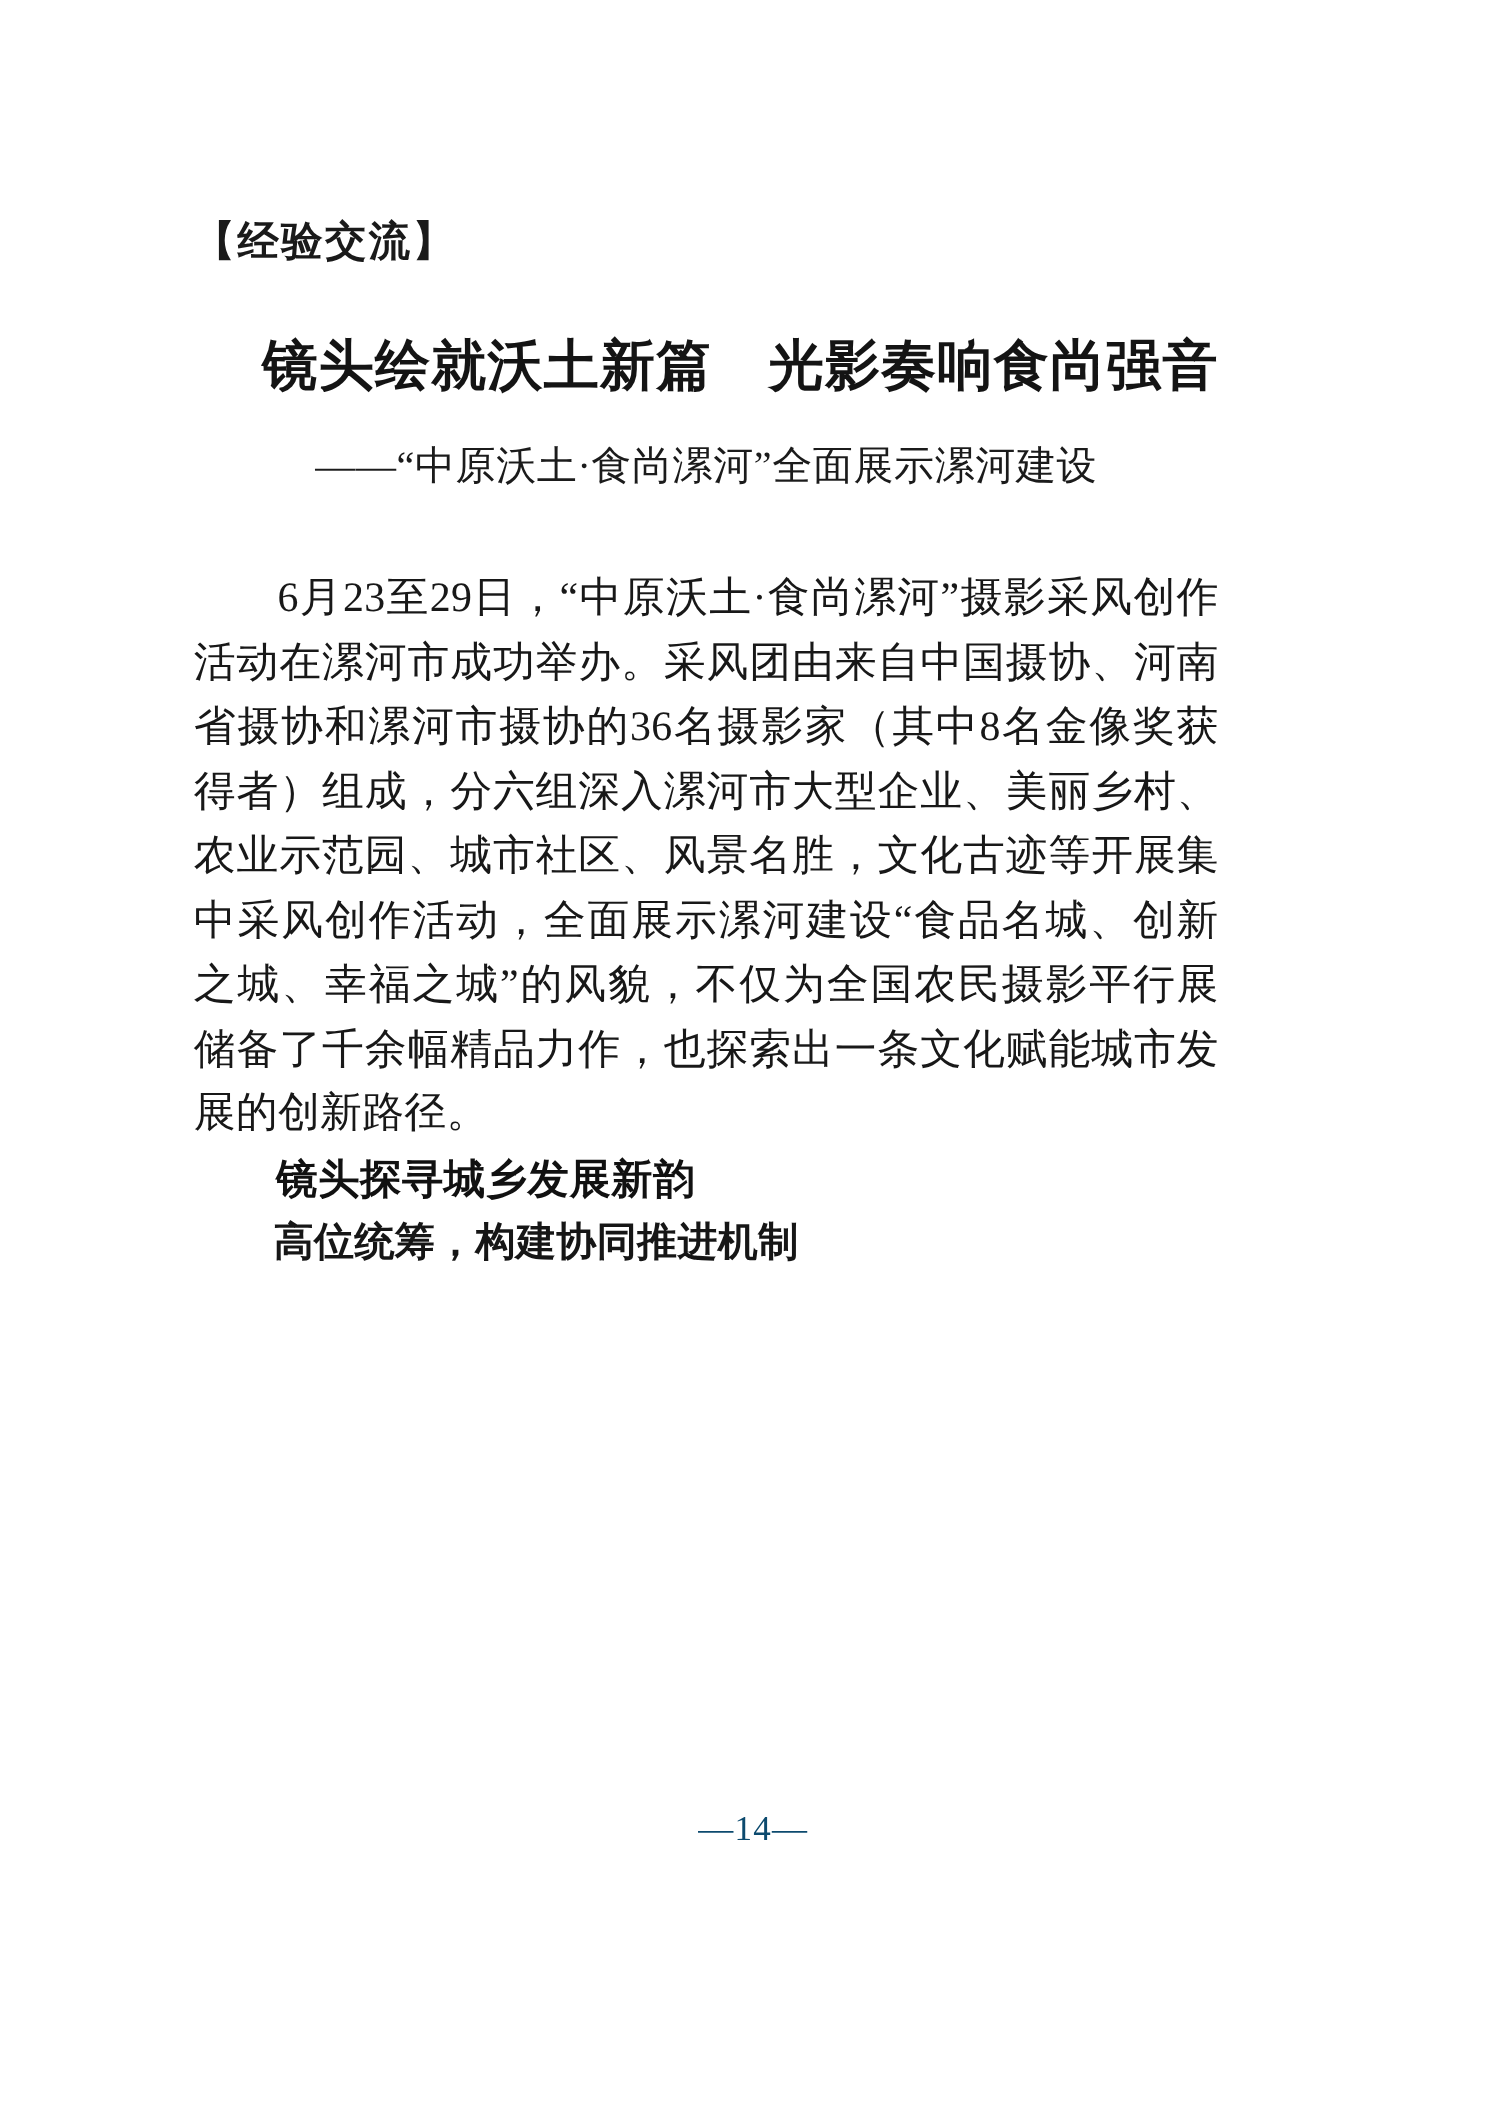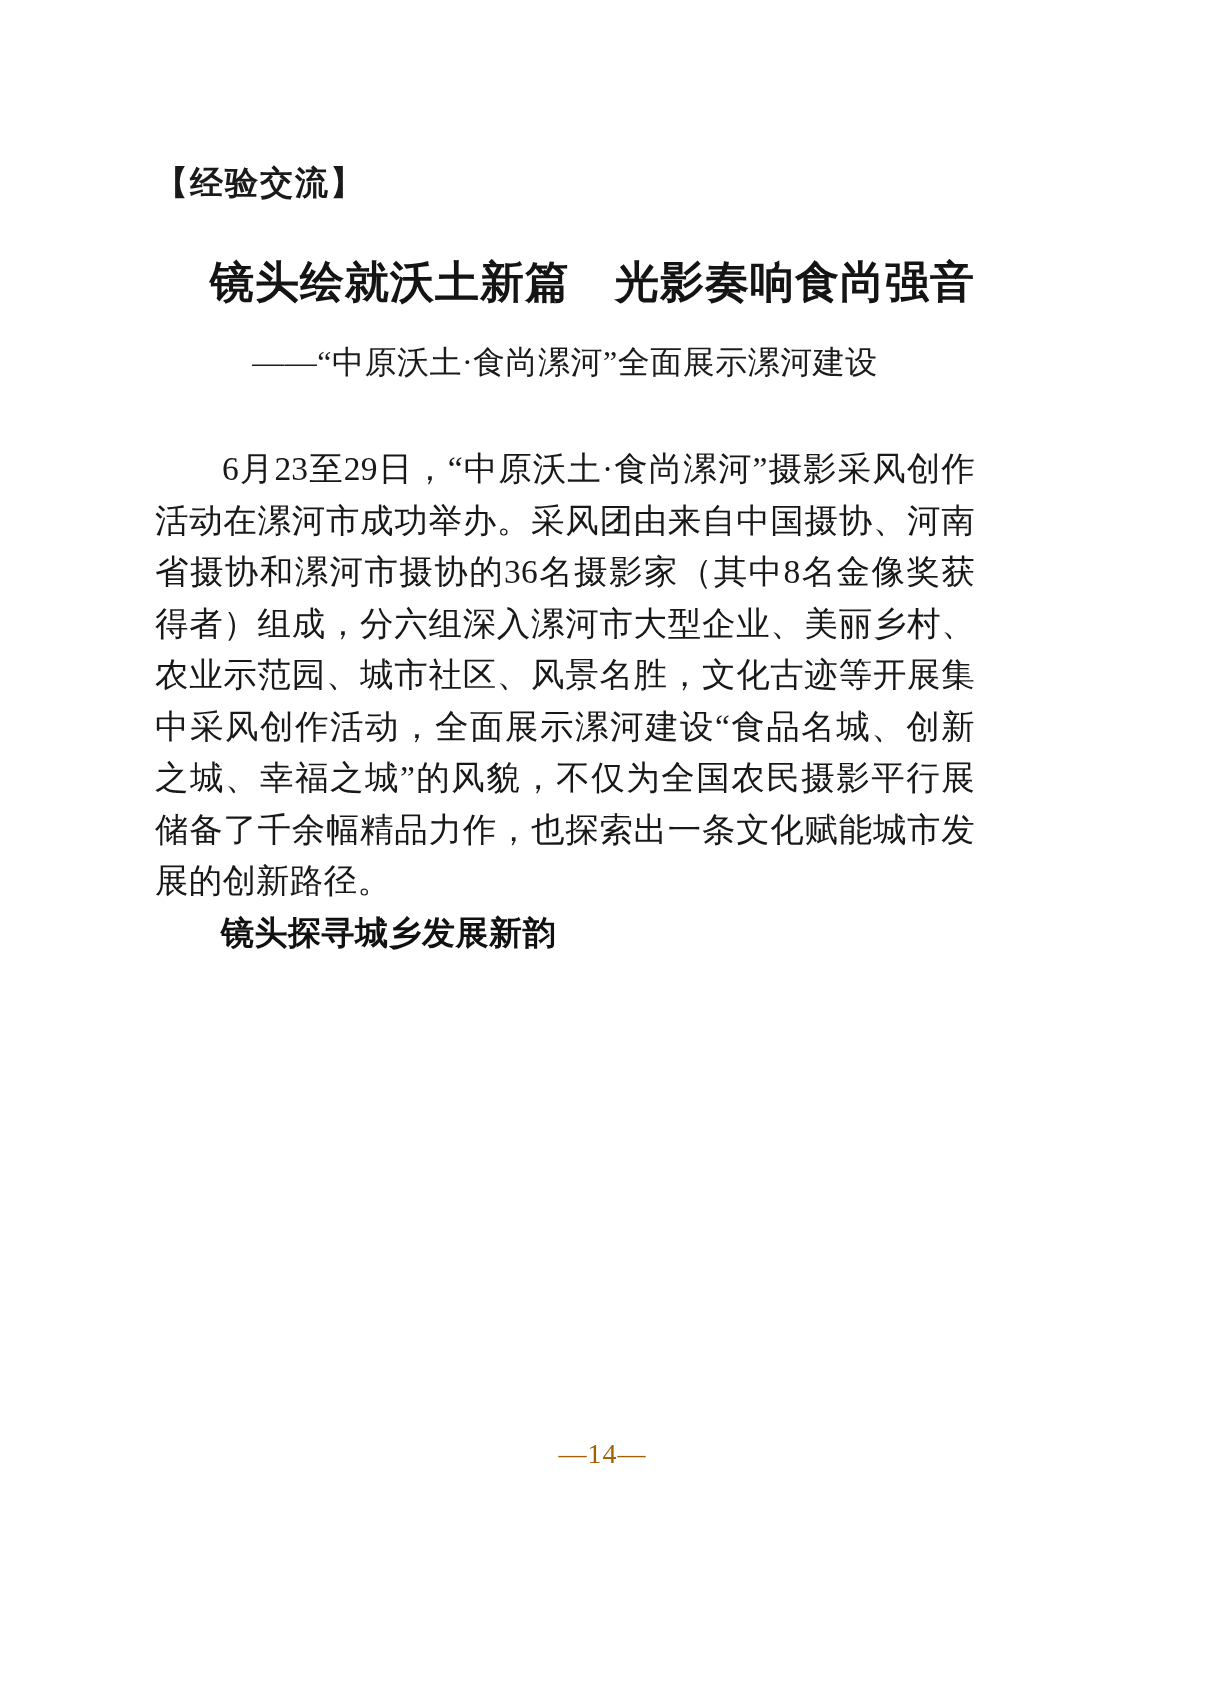--- a/index.html
+++ b/index.html
@@ -15,7 +15,7 @@
     position: relative;
     width: 1205px;
     height: 1515px;
-    margin: 8px auto;
+    margin: 18px auto;
     background: #ffffff;
     box-sizing: border-box;
     padding: 0;

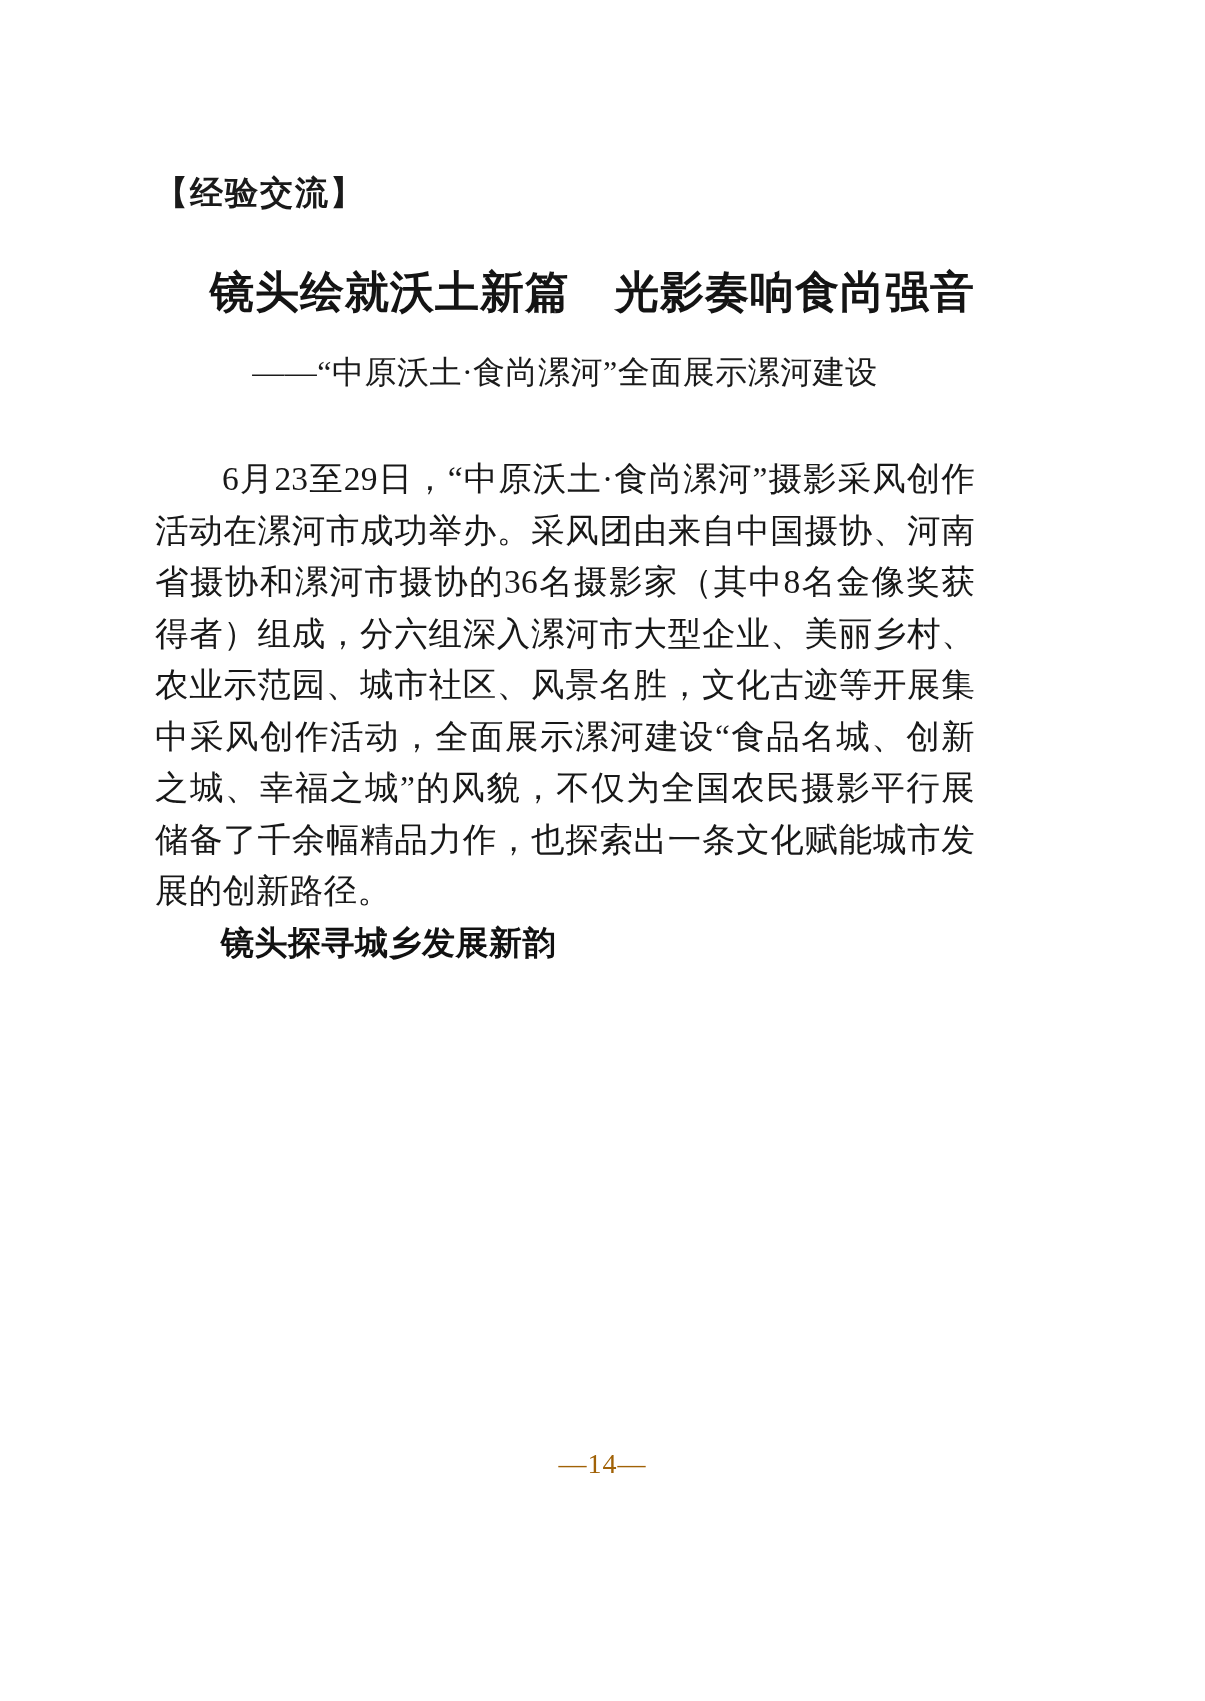--- a/index.html
+++ b/index.html
@@ -133,6 +133,7 @@
 
       <p class="sub-head">镜头探寻城乡发展新韵</p>
 
+      <p class="sub-head-2">高位统筹，构建协同推进机制</p>
 
 
     </div>

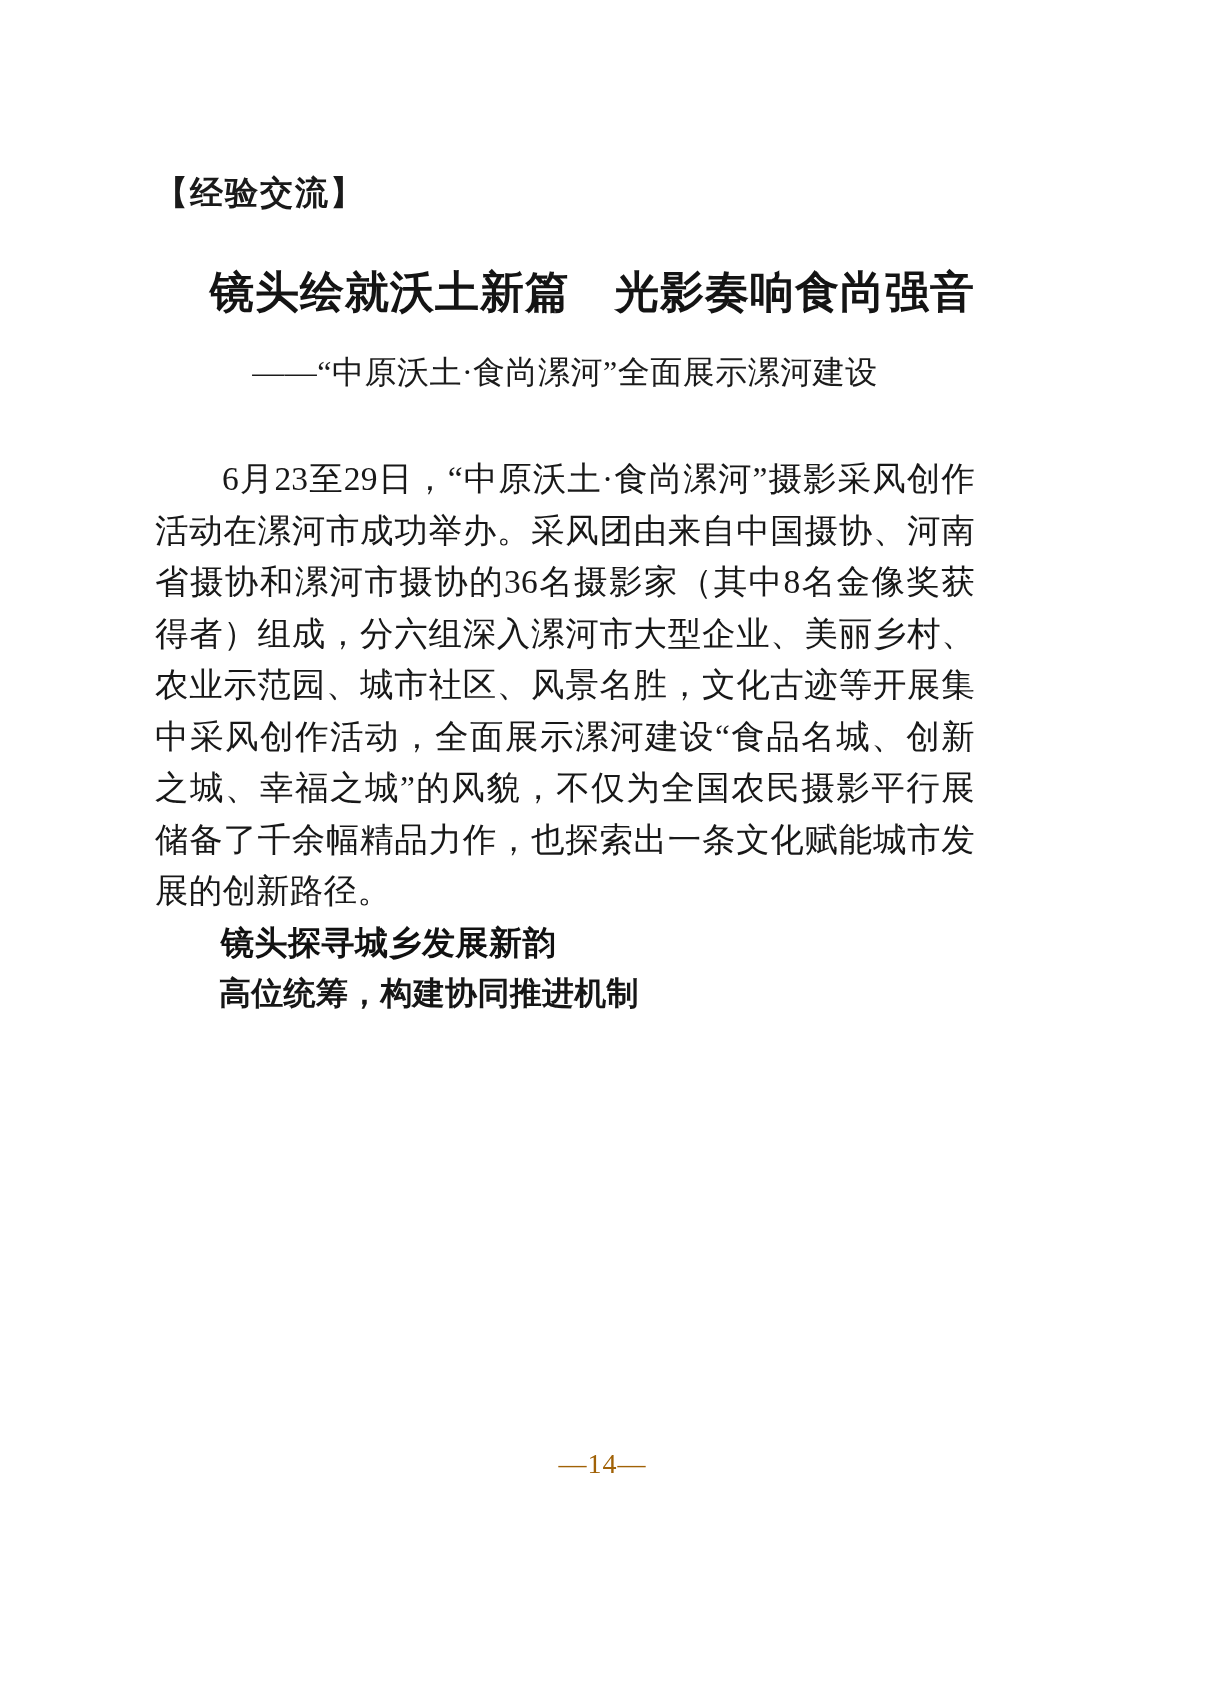--- a/index.html
+++ b/index.html
@@ -109,7 +109,7 @@
     text-align: center;
     font-size: 28px;
     letter-spacing: 1px;
-    color: #a16207;
+    color: #0c4a6e;
   }
 </style>
 </head>

